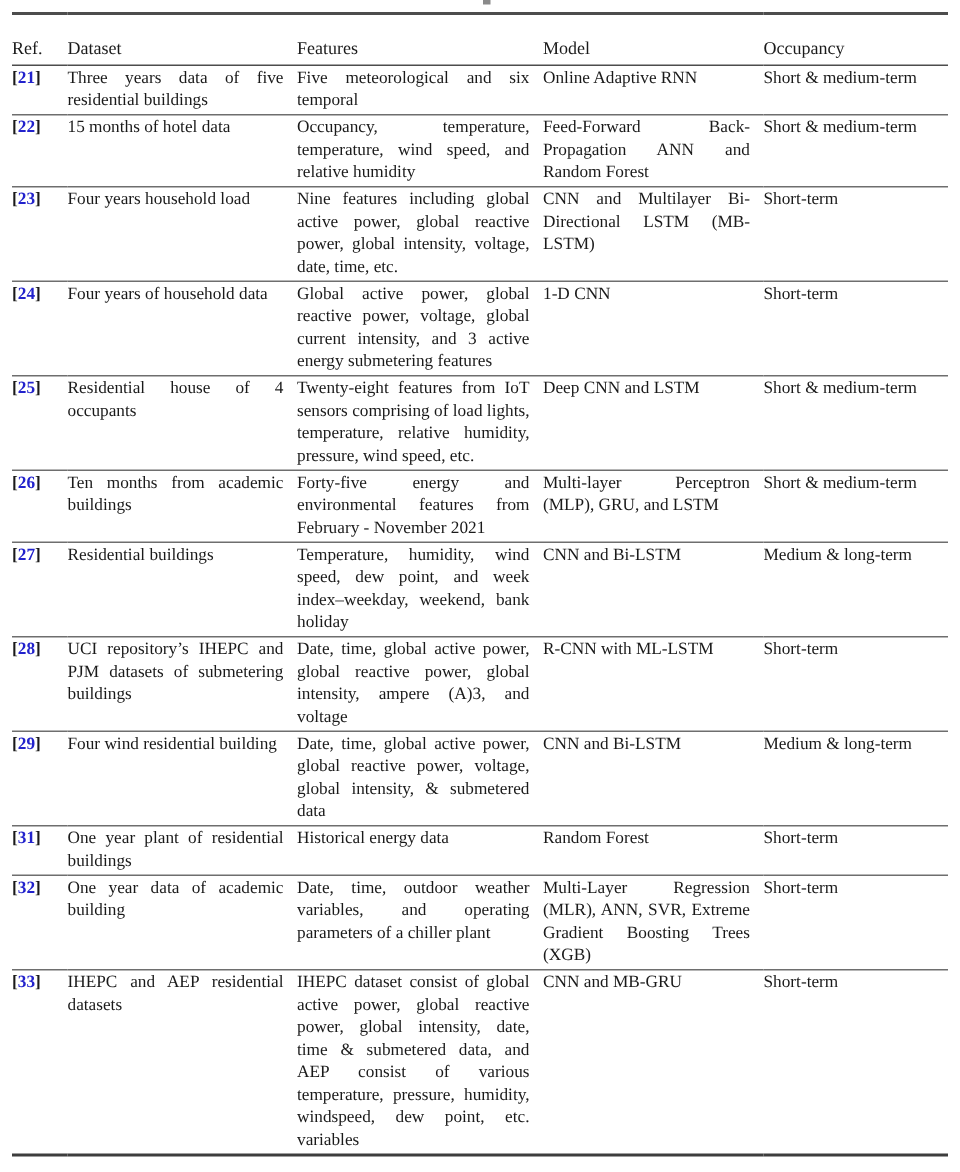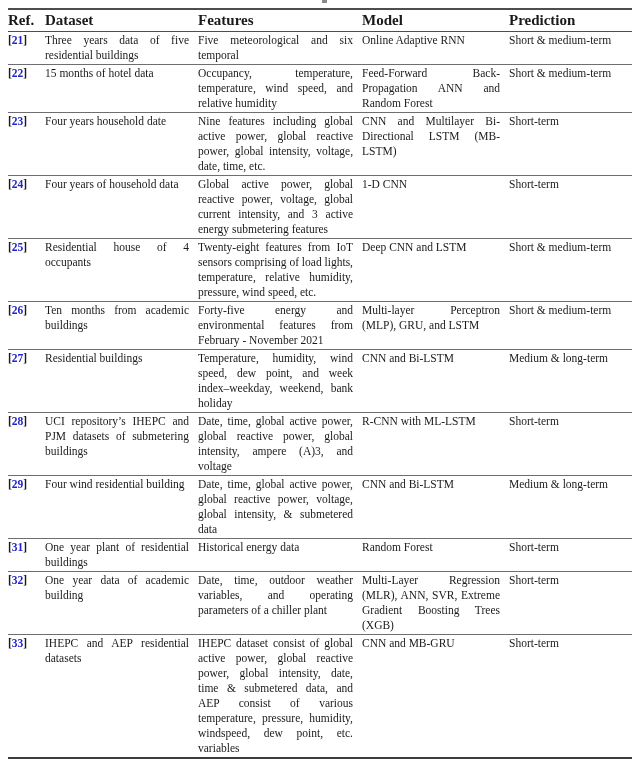--- a/index.html
+++ b/index.html
@@ -38,10 +38,10 @@
   col.c-prediction{width:123px;}
   th{
     text-align:left;
-    font-weight:bold;
-    font-size:15px;
+    font-weight:normal;
+    font-size:12px;
     line-height:15px;
-    padding:3px 8px 3px 0;
+    padding:15px 8px 3px 0;
     border-bottom:1.8px solid var(--rule-heavy);
     vertical-align:top;
   }

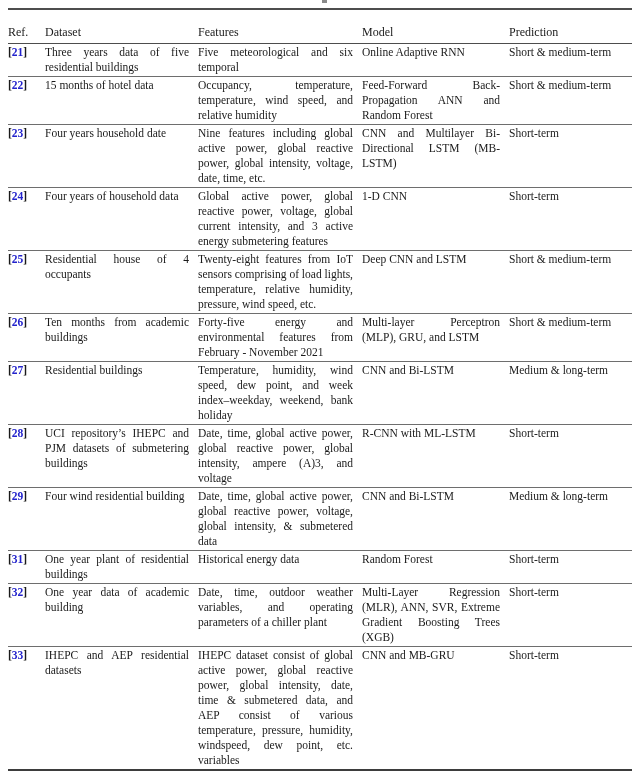--- a/index.html
+++ b/index.html
@@ -88,7 +88,7 @@
         <th>Dataset</th>
         <th>Features</th>
         <th>Model</th>
-        <th>Prediction</th>
+        <th>Occupancy</th>
       </tr>
     </thead>
     <tbody id="table-body">

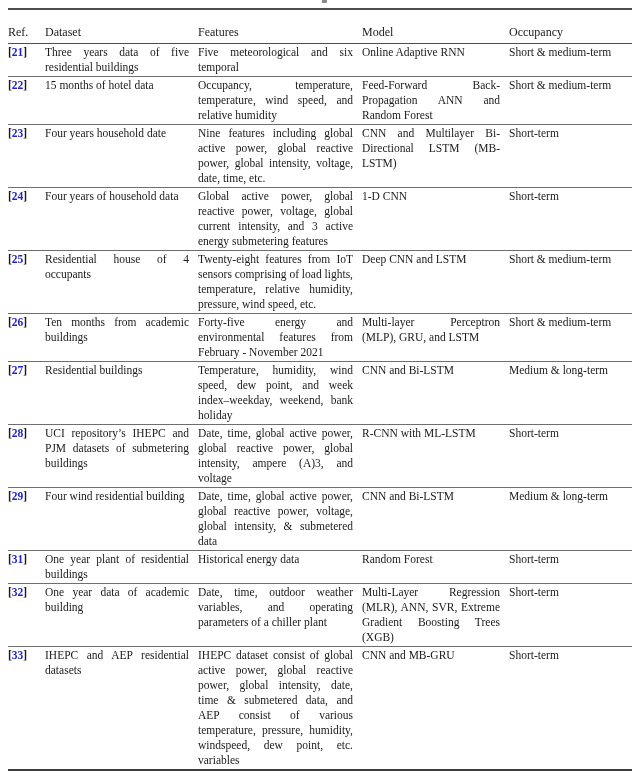--- a/index.html
+++ b/index.html
@@ -108,7 +108,7 @@
     </tr>
         <tr>
       <td class="ref-cell"><span class="bracket">[</span><a class="refnum">23</a><span class="bracket">]</span></td>
-      <td class="just dataset-cell">Four years household date</td>
+      <td class="just dataset-cell">Four years household load</td>
       <td class="just features-cell">Nine features including global active power, global reactive power, global intensity, voltage, date, time, etc.</td>
       <td class="just model-cell">CNN and Multilayer Bi-Directional LSTM (MB-LSTM)</td>
       <td class="prediction-cell">Short-term</td>

